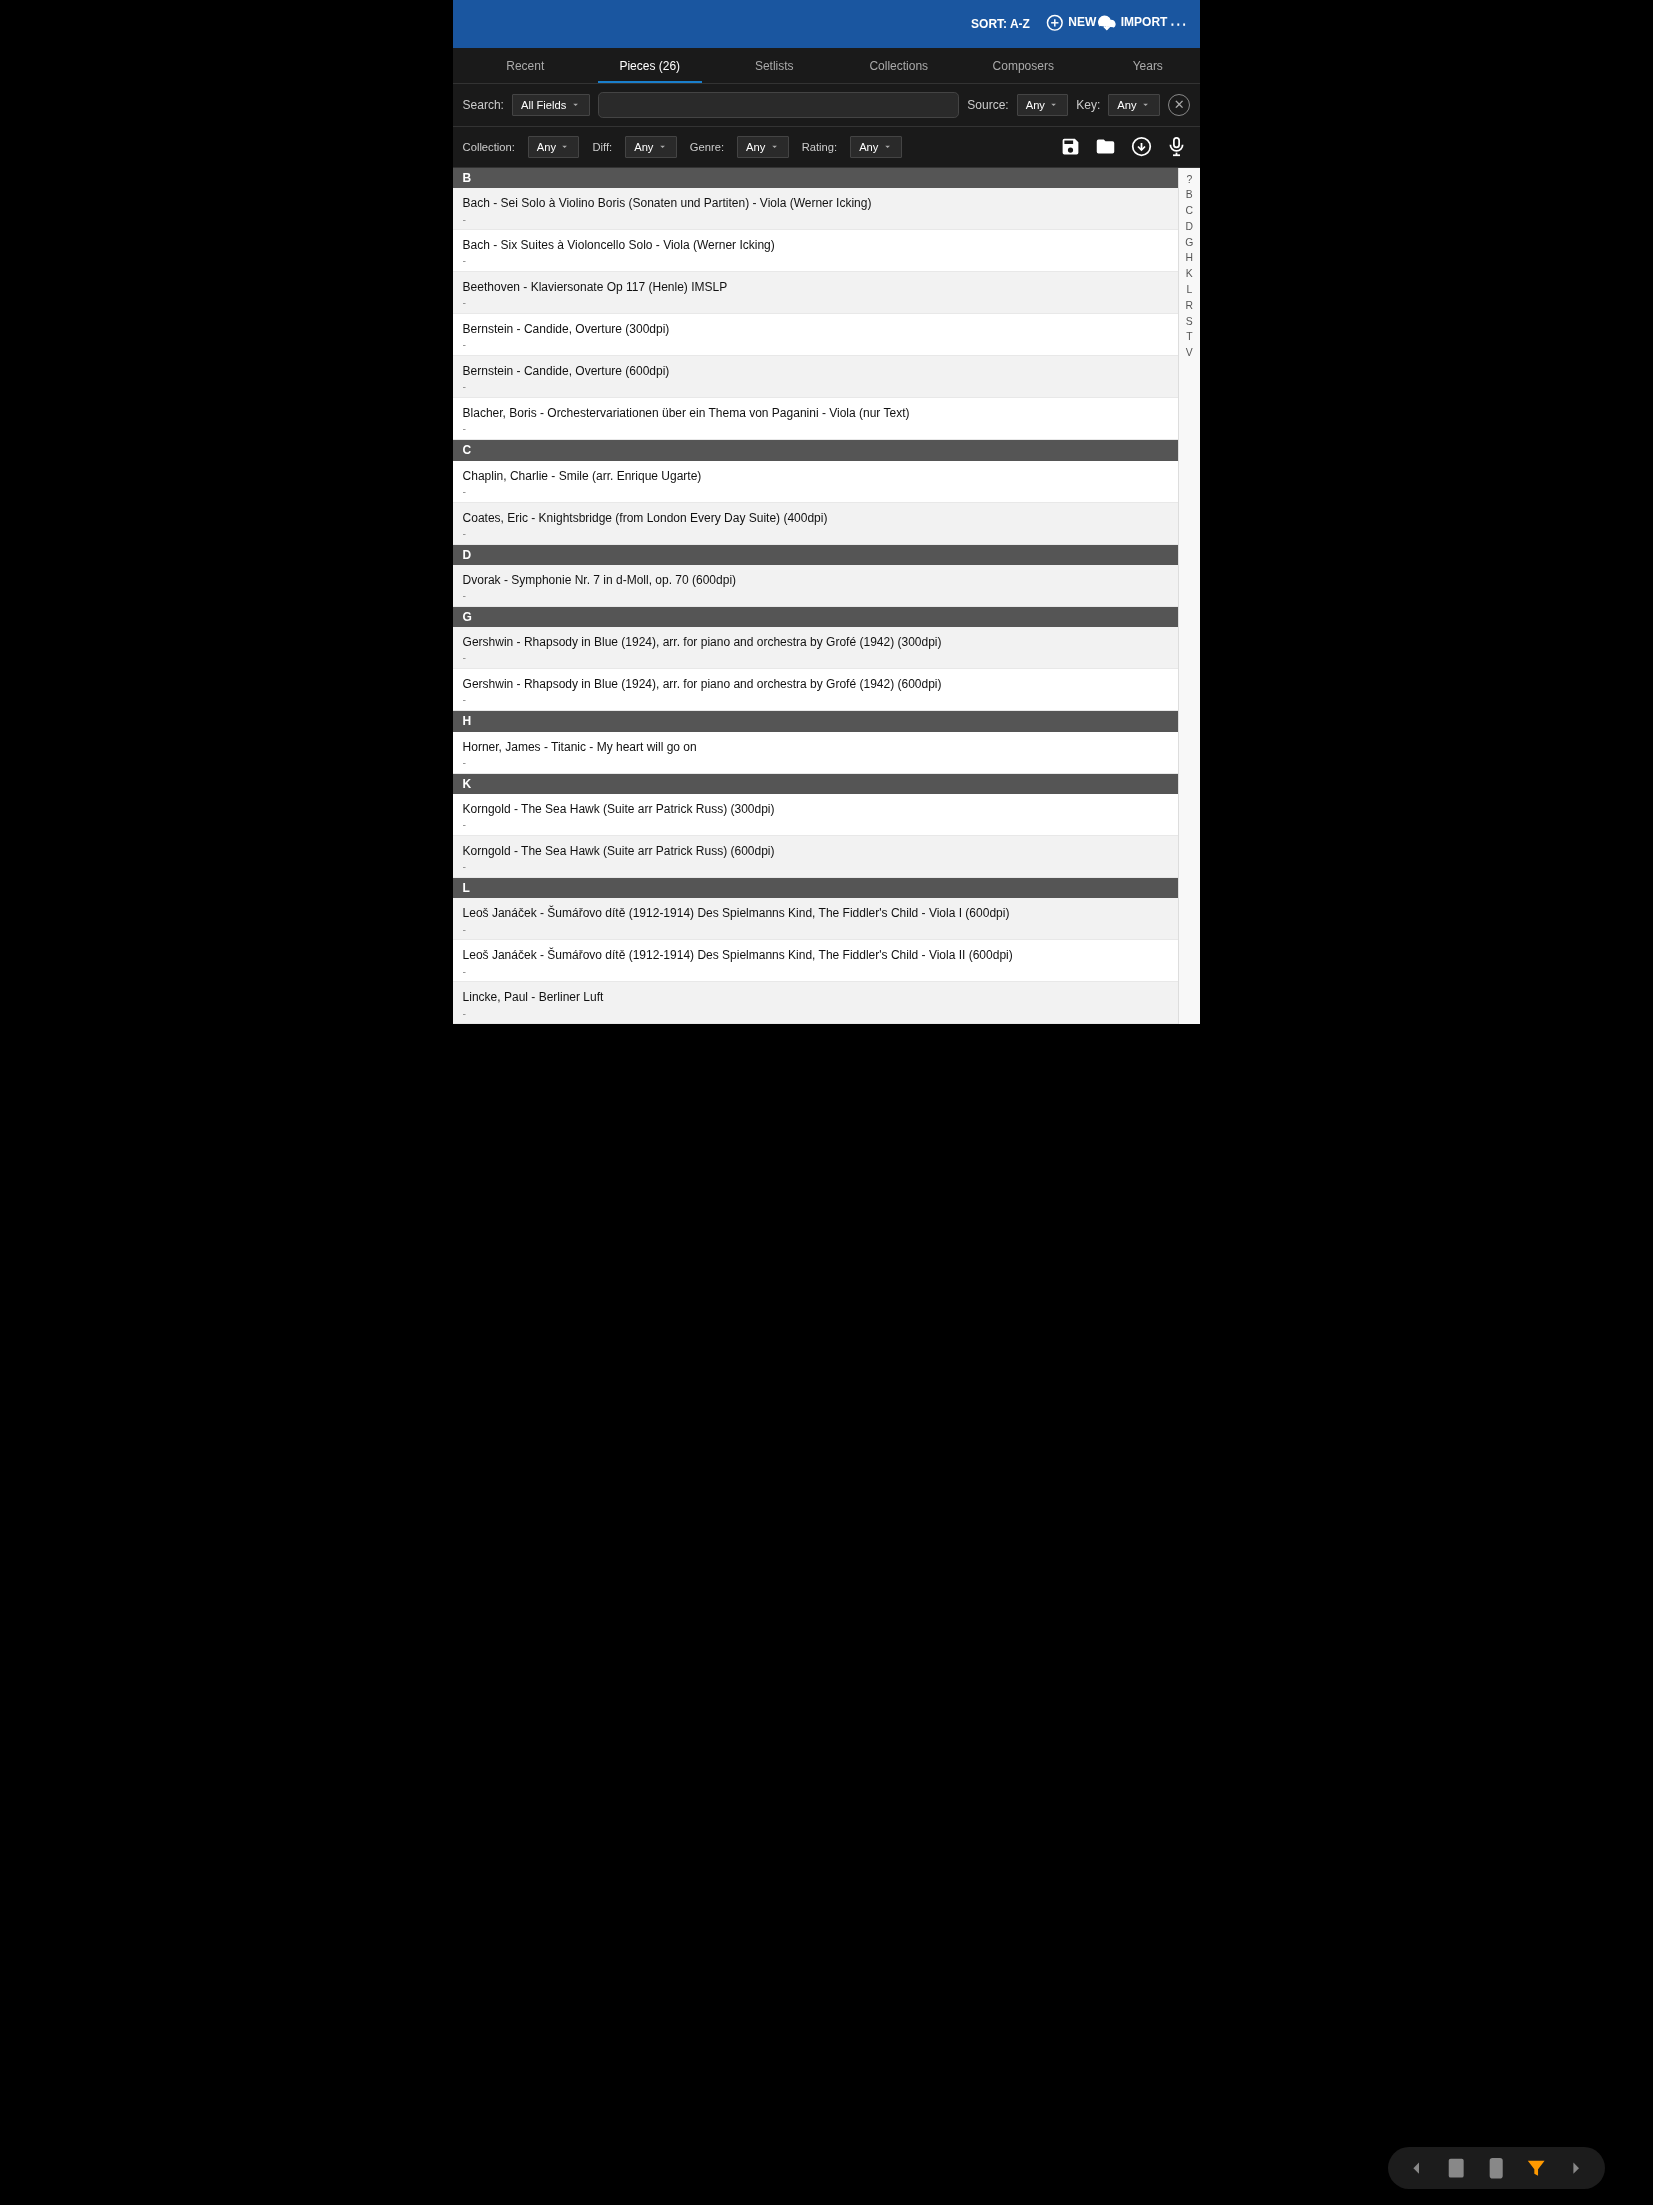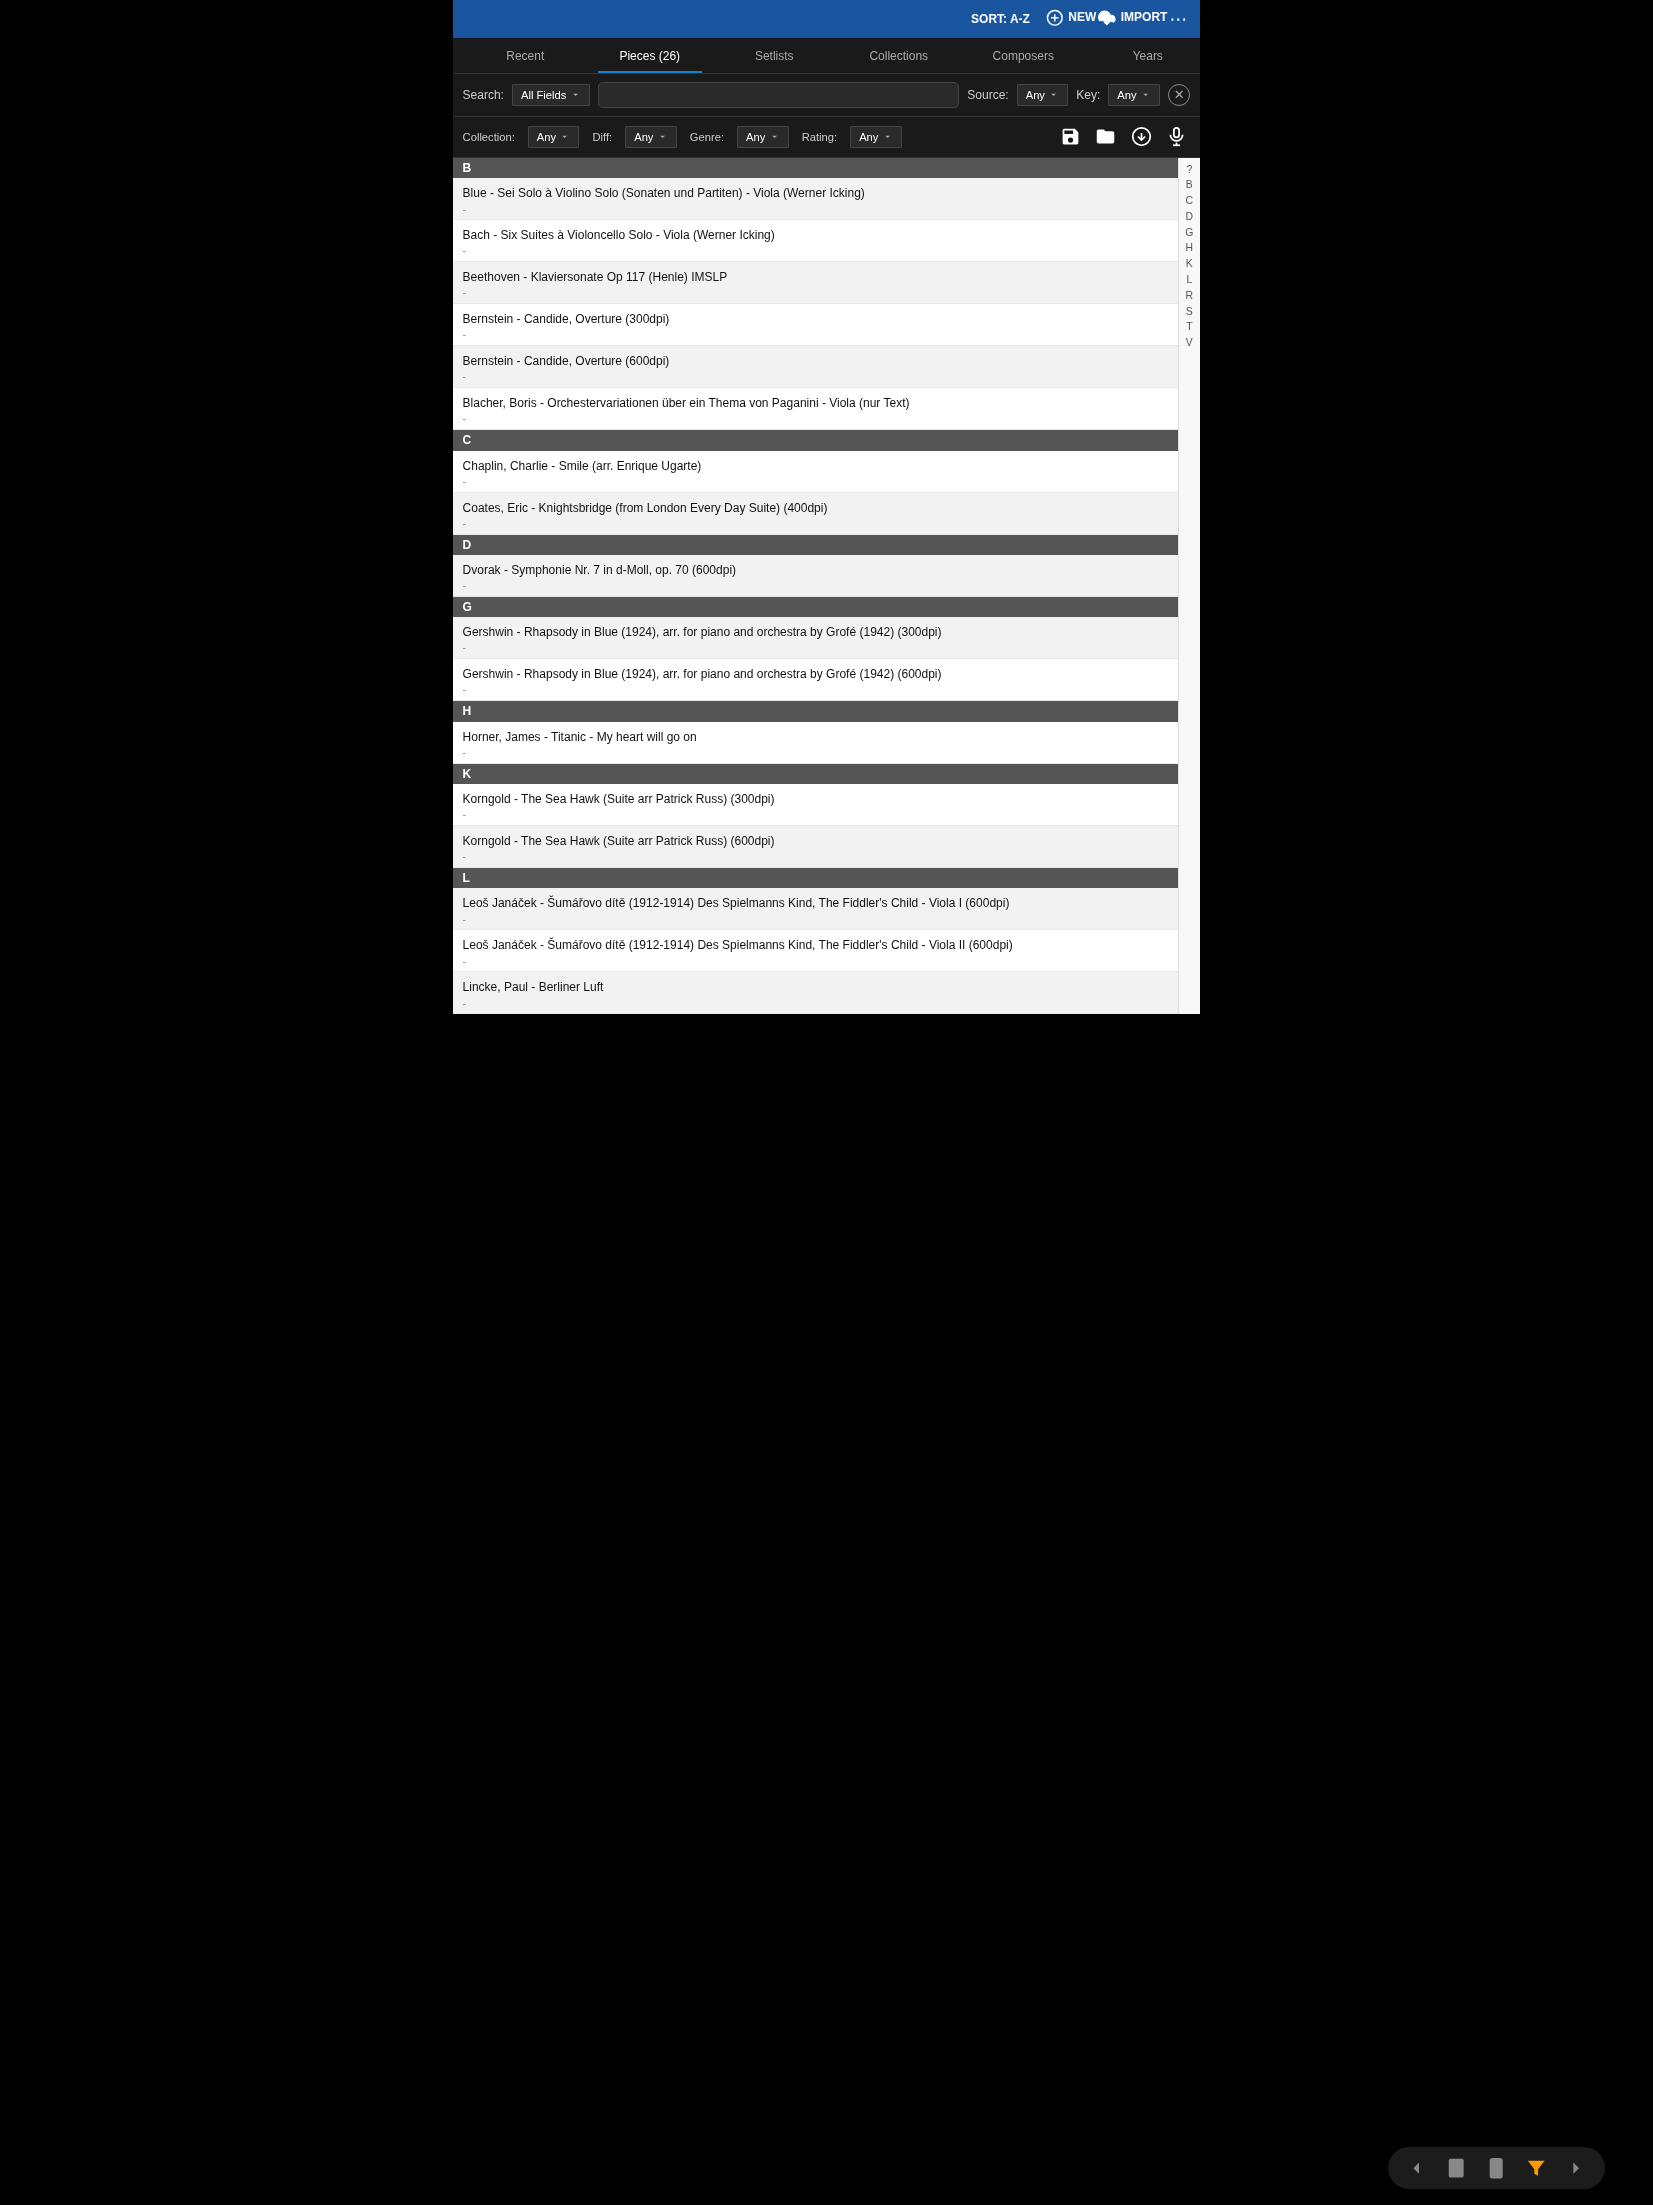--- a/index.html
+++ b/index.html
@@ -20,7 +20,7 @@
       align-items: center;
       justify-content: flex-end;
       padding: 6.4px 13px;
-      height: 38px;
+      height: 48px;
       gap: 16px;
     }
     .top-bar-sort {

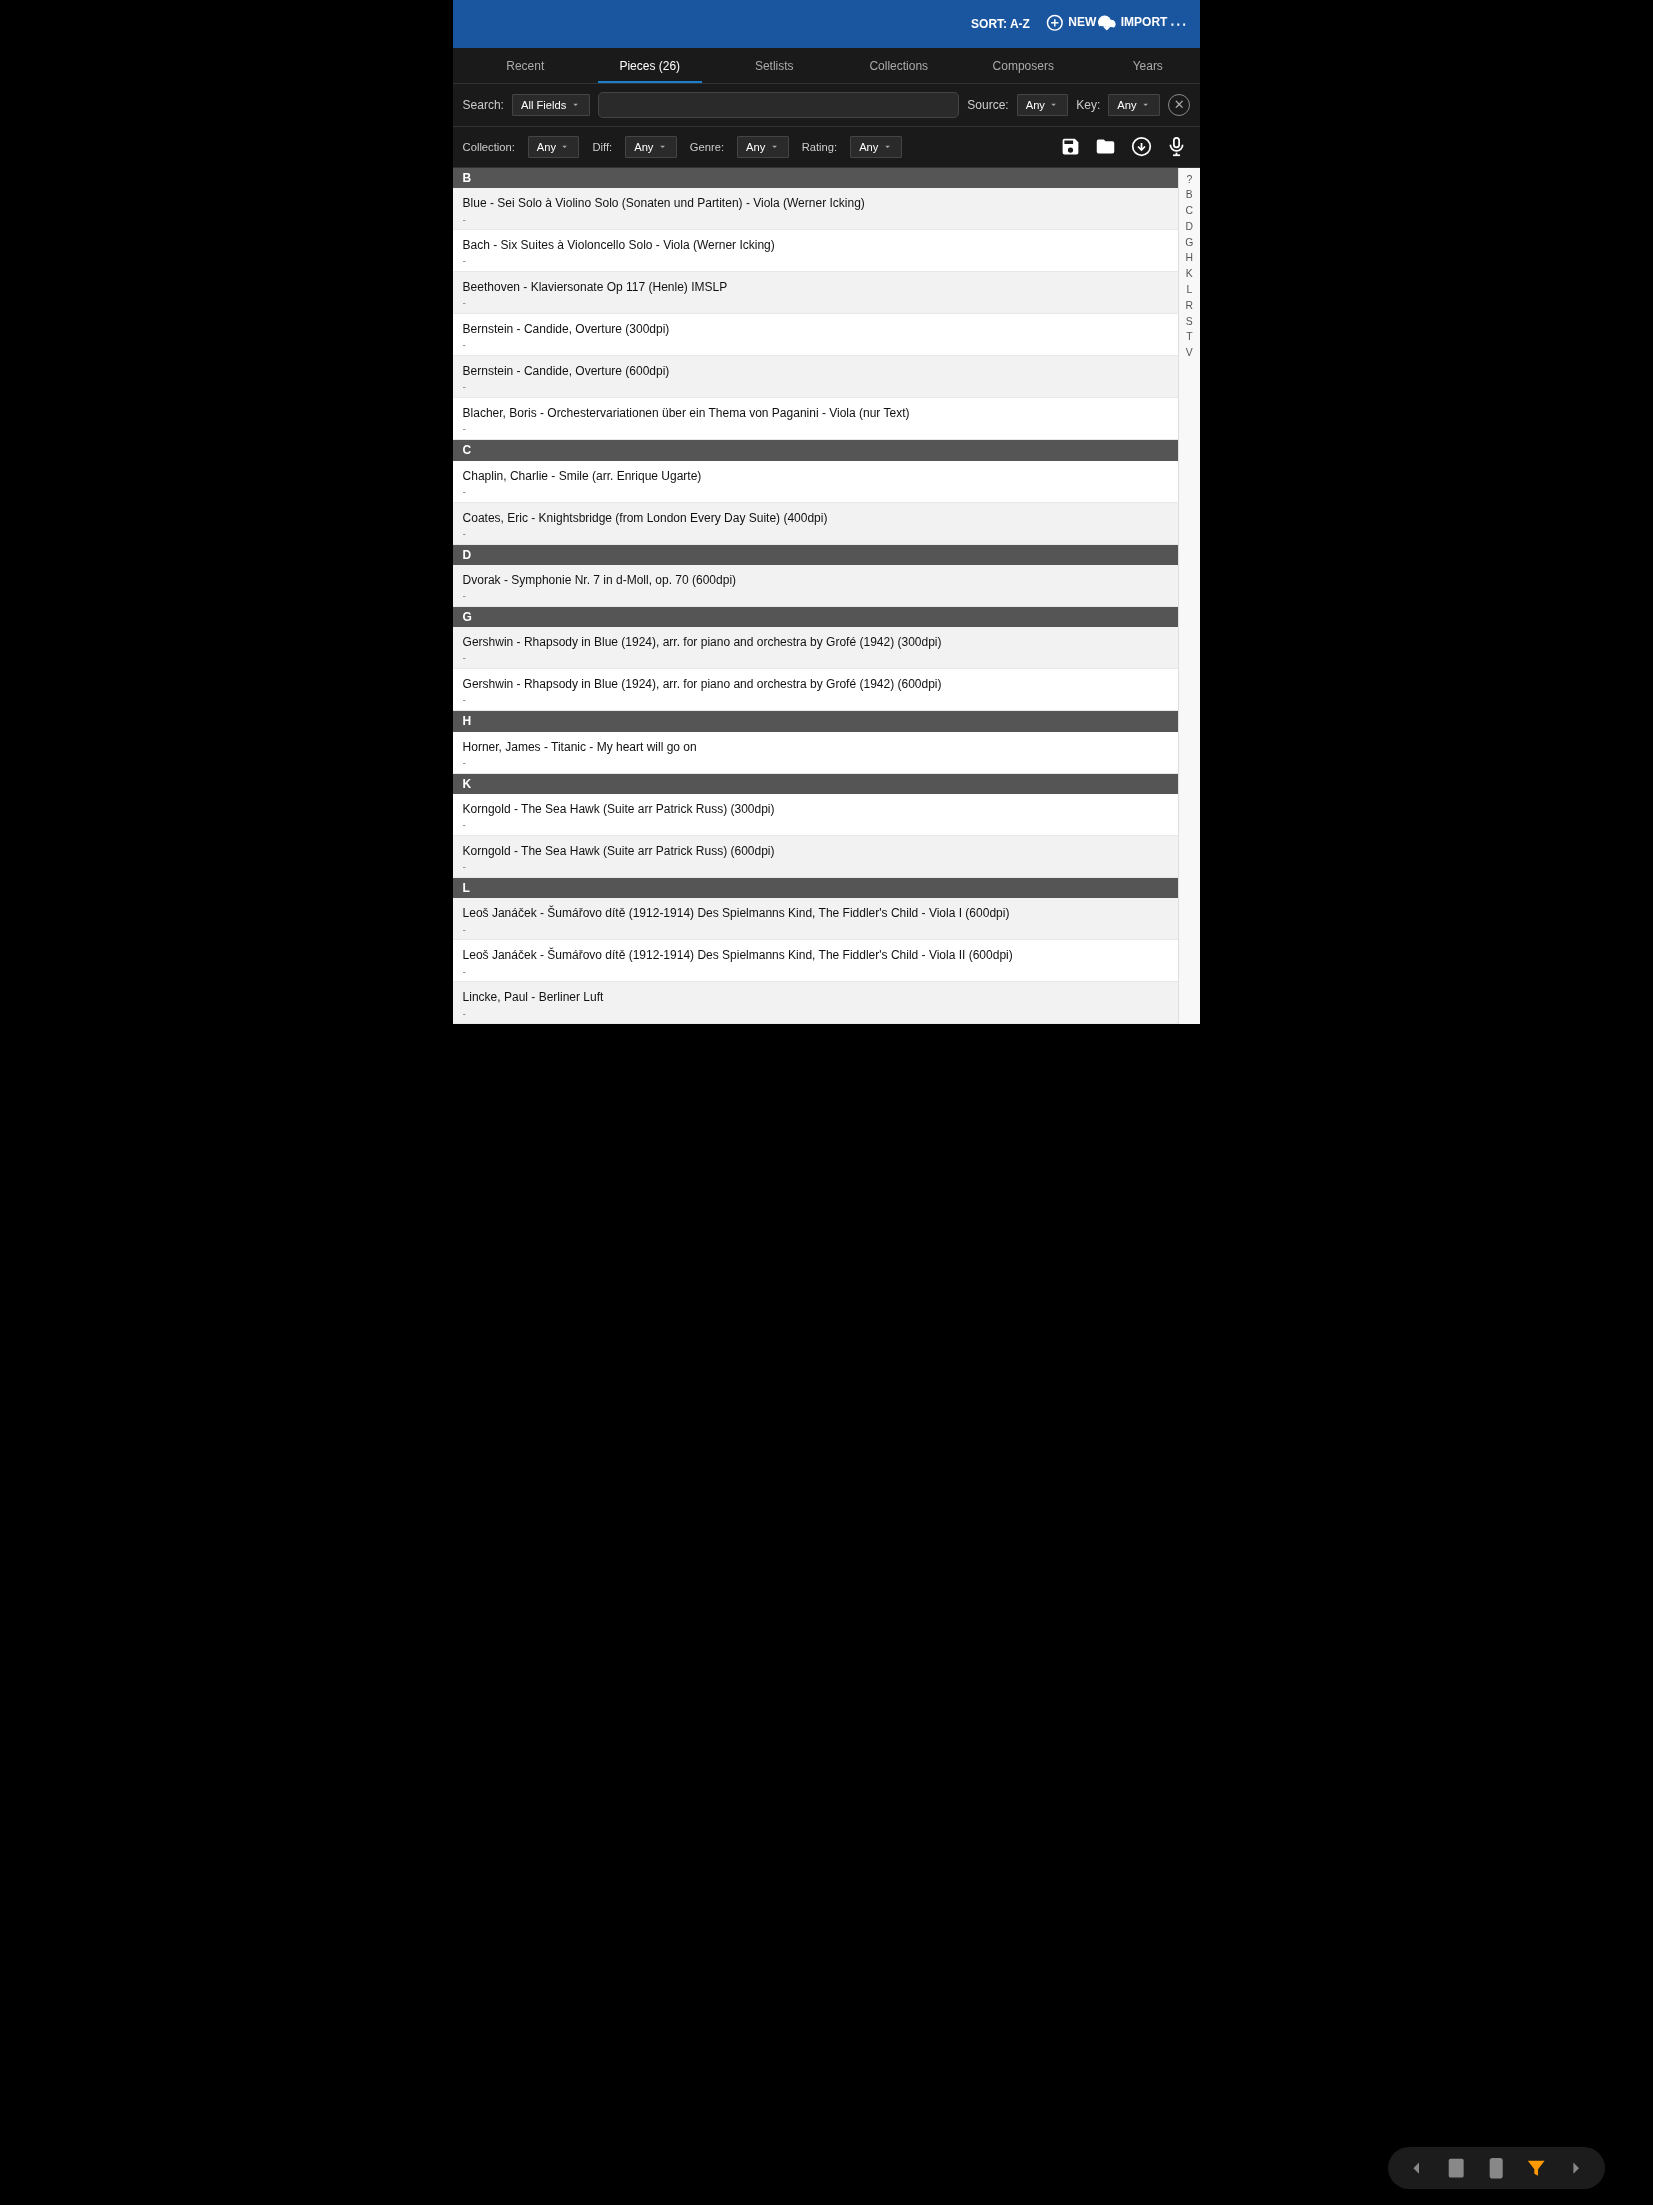--- a/index.html
+++ b/index.html
@@ -369,7 +369,7 @@
 
   <div class="section-header">B</div>
       <div class="list-item">
-        <div class="list-item-title">Blue - Sei Solo à Violino Solo (Sonaten und Partiten) - Viola (Werner Icking)</div>
+        <div class="list-item-title">Bach - Sei Solo à Violino Boris (Sonaten und Partiten) - Viola (Werner Icking)</div>
         <div class="list-item-sub">-</div>
       </div>
       <div class="list-item">

